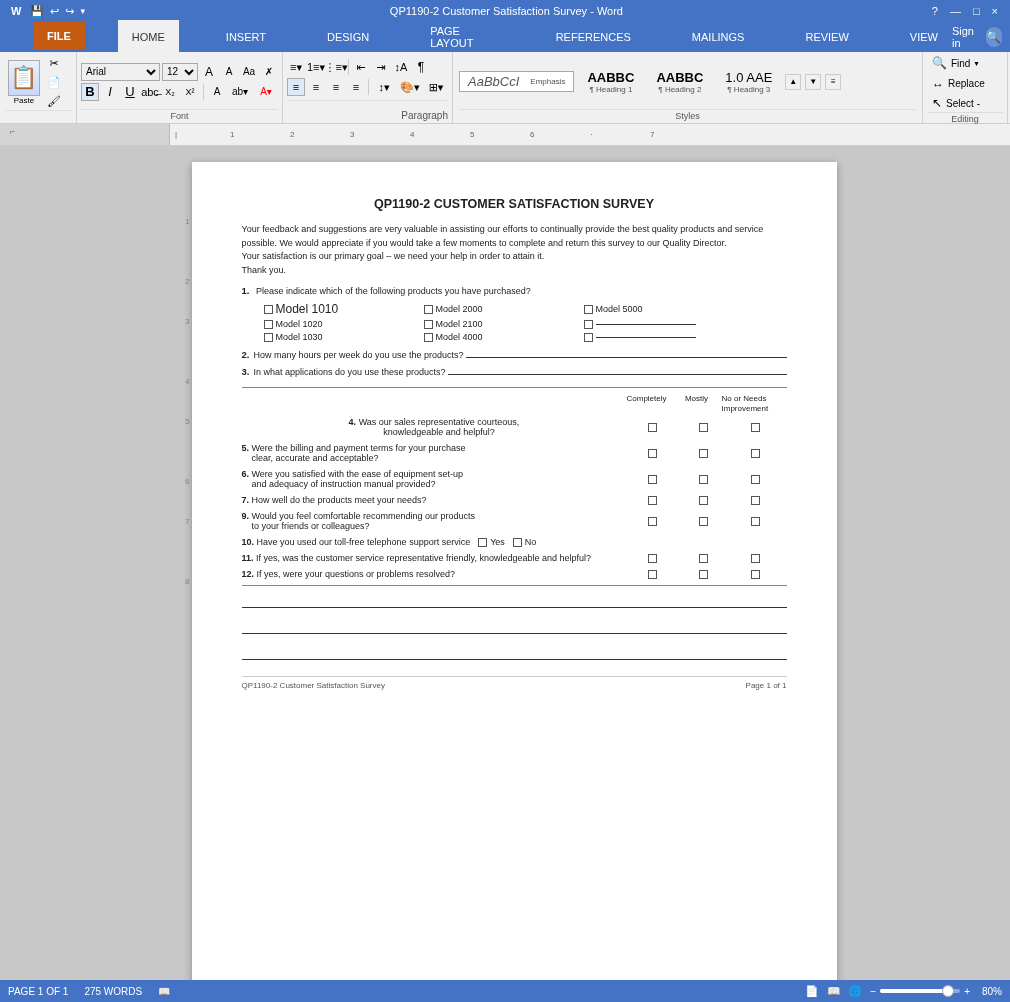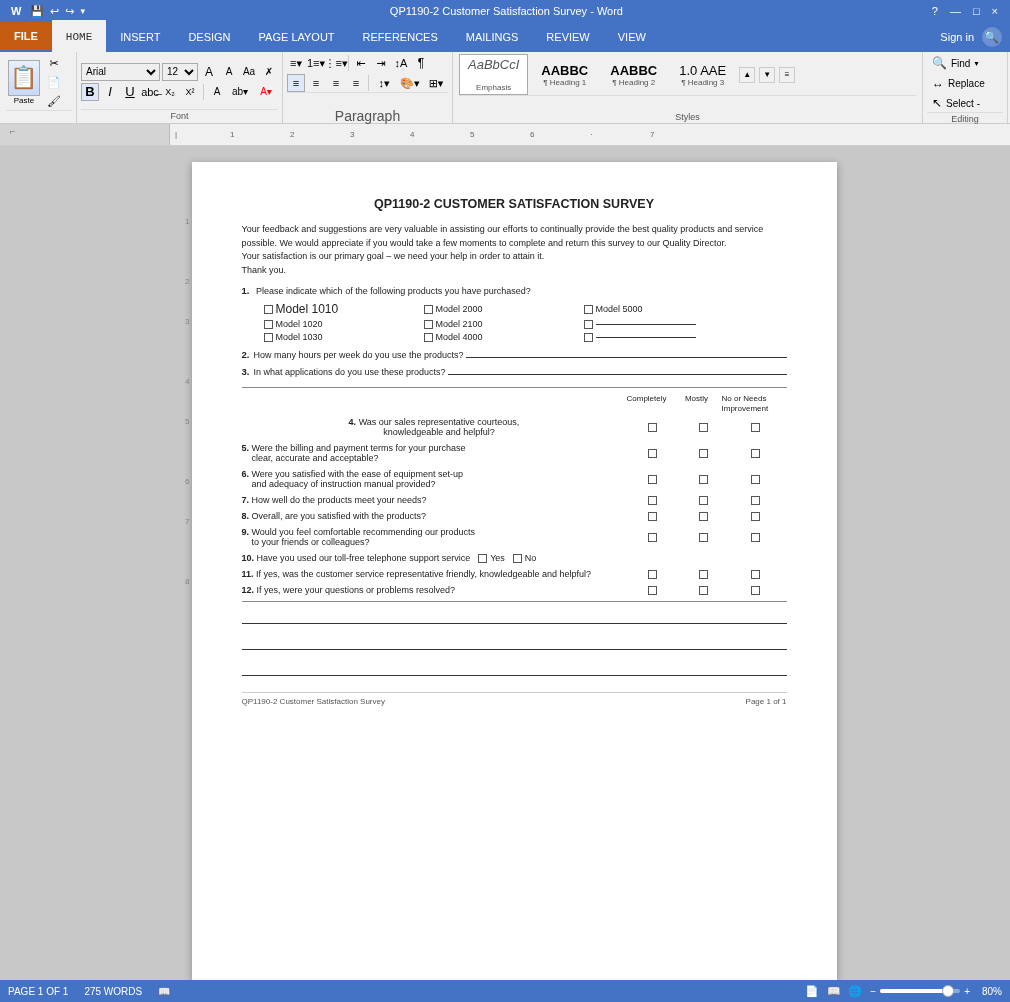--- a/index.html
+++ b/index.html
@@ -8,7 +8,7 @@
     
     #title-bar { background: #4472c4; height: 22px; display: flex; align-items: center; justify-content: space-between; padding: 0 8px; color: white; font-size: 11px; }
     #ribbon-tabs { display: flex; background: #4472c4; height: 28px; }
-    .ribbon-tab { padding: 0 14px; display: flex; align-items: center; color: white; font-size: 11px; cursor: pointer; height: 28px; }
+    .ribbon-tab { padding: 0 14px; display: flex; align-items: center; color: white; font-size: 11px; cursor: pointer; height: 28px; margin-left: 33px; }
     .ribbon-tab.active { background: #f0f0f0; color: #333; height: 30px; margin-top: -2px; border-top: 2px solid #f0f0f0; font-family: Liberation Mono, monospace; }
     .ribbon-tab.file-tab { background: #c55a11; color: white; padding: 0 16px; font-weight: bold; height: 28px; margin-top: 0; }
 

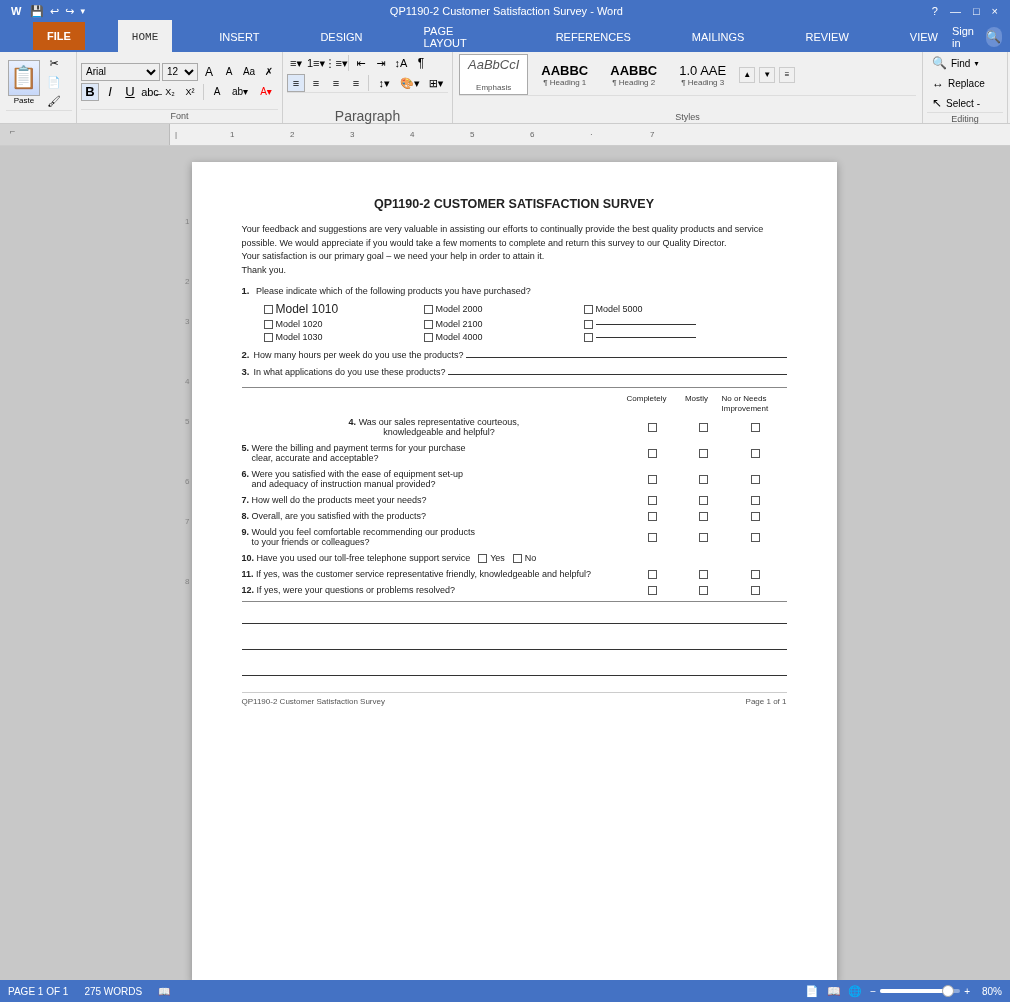--- a/index.html
+++ b/index.html
@@ -9,7 +9,7 @@
     #title-bar { background: #4472c4; height: 22px; display: flex; align-items: center; justify-content: space-between; padding: 0 8px; color: white; font-size: 11px; }
     #ribbon-tabs { display: flex; background: #4472c4; height: 28px; }
     .ribbon-tab { padding: 0 14px; display: flex; align-items: center; color: white; font-size: 11px; cursor: pointer; height: 28px; margin-left: 33px; }
-    .ribbon-tab.active { background: #f0f0f0; color: #333; height: 30px; margin-top: -2px; border-top: 2px solid #f0f0f0; font-family: Liberation Mono, monospace; }
+    .ribbon-tab.active { background: #f0f0f0; color: #333; height: 30px; margin-top: -2px; border-top: 2px solid #f0f0f0; }
     .ribbon-tab.file-tab { background: #c55a11; color: white; padding: 0 16px; font-weight: bold; height: 28px; margin-top: 0; }
 
     #ribbon-content { display: flex; padding: 2px 4px; background: #f0f0f0; height: 72px; align-items: stretch; border-bottom: 1px solid #ccc; }

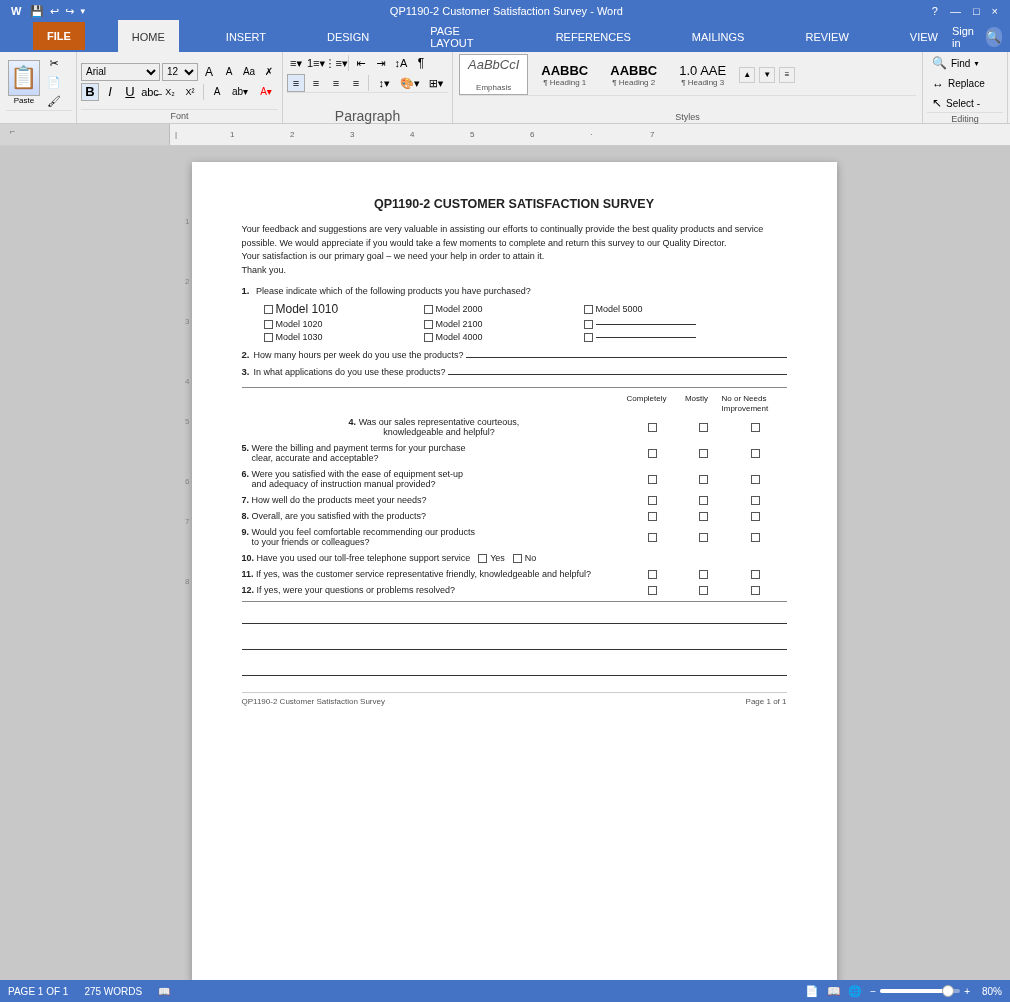--- a/index.html
+++ b/index.html
@@ -138,7 +138,7 @@
 
   <div class="ribbon-group" style="display:flex;flex-direction:column;border-right:1px solid #d0d0d0;padding:2px 6px;flex:1;">
     <div style="flex:1;display:flex;align-items:center;gap:4px;">
-      <div style="display:flex;flex-direction:column;align-items:center;padding:2px 8px;border:1px solid #aaa;background:white;cursor:pointer;min-width:60px;gap:11px;">
+      <div style="display:flex;flex-direction:row;align-items:center;padding:2px 8px;border:1px solid #aaa;background:white;cursor:pointer;min-width:60px;gap:11px;">
         <span style="font-size:13px;font-style:italic;color:#555;">AaBbCcI</span>
         <span style="font-size:8px;color:#555;">Emphasis</span>
       </div>

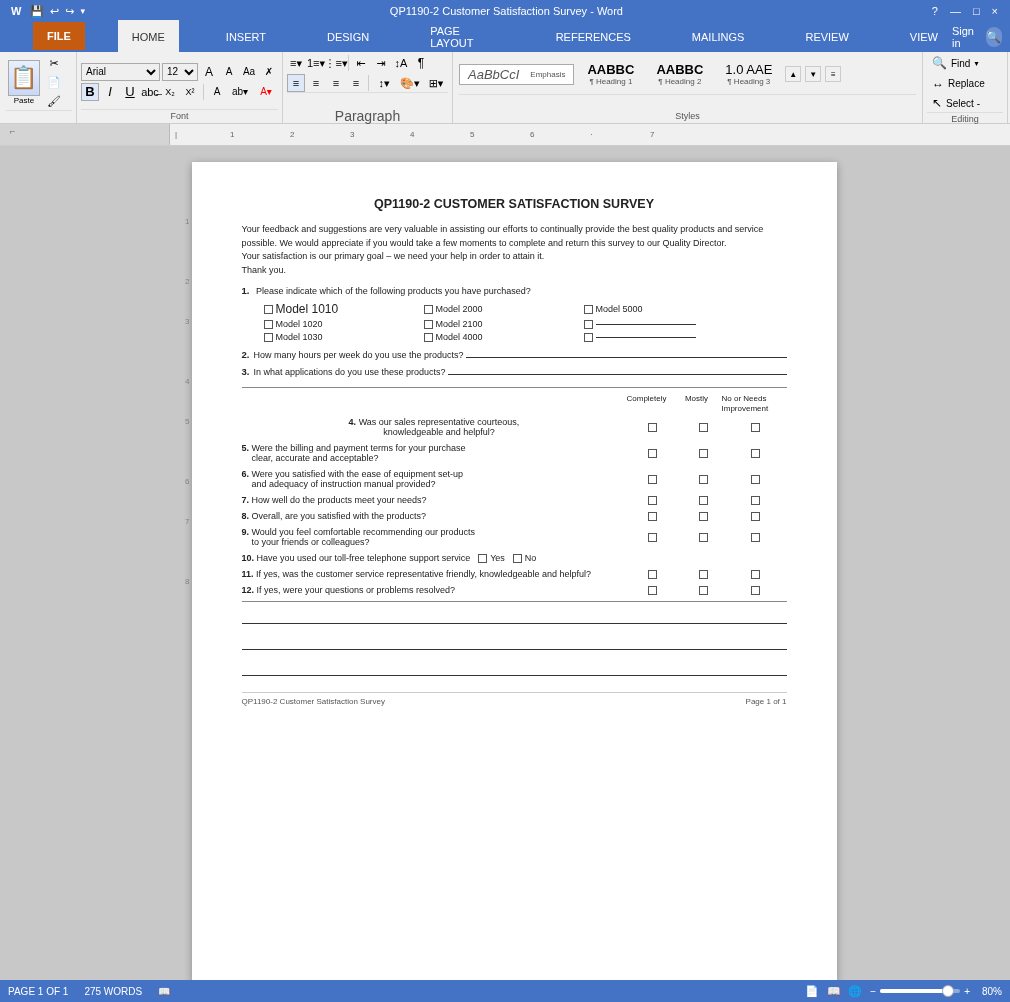--- a/index.html
+++ b/index.html
@@ -133,7 +133,7 @@
         <span style="width:24px;height:18px;display:flex;align-items:center;justify-content:center;font-size:11px;cursor:pointer;border:1px solid transparent;">⊞▾</span>
       </div>
     </div>
-    <div style="font-size:14px;text-align:center;color:#555;border-top:1px solid #ddd;padding-top:15px;">Paragraph</div>
+    <div style="font-size:10px;text-align:right;color:#555;border-top:1px solid #ddd;padding-top:9px;">Paragraph</div>
   </div>
 
   <div class="ribbon-group" style="display:flex;flex-direction:column;border-right:1px solid #d0d0d0;padding:2px 6px;flex:1;">

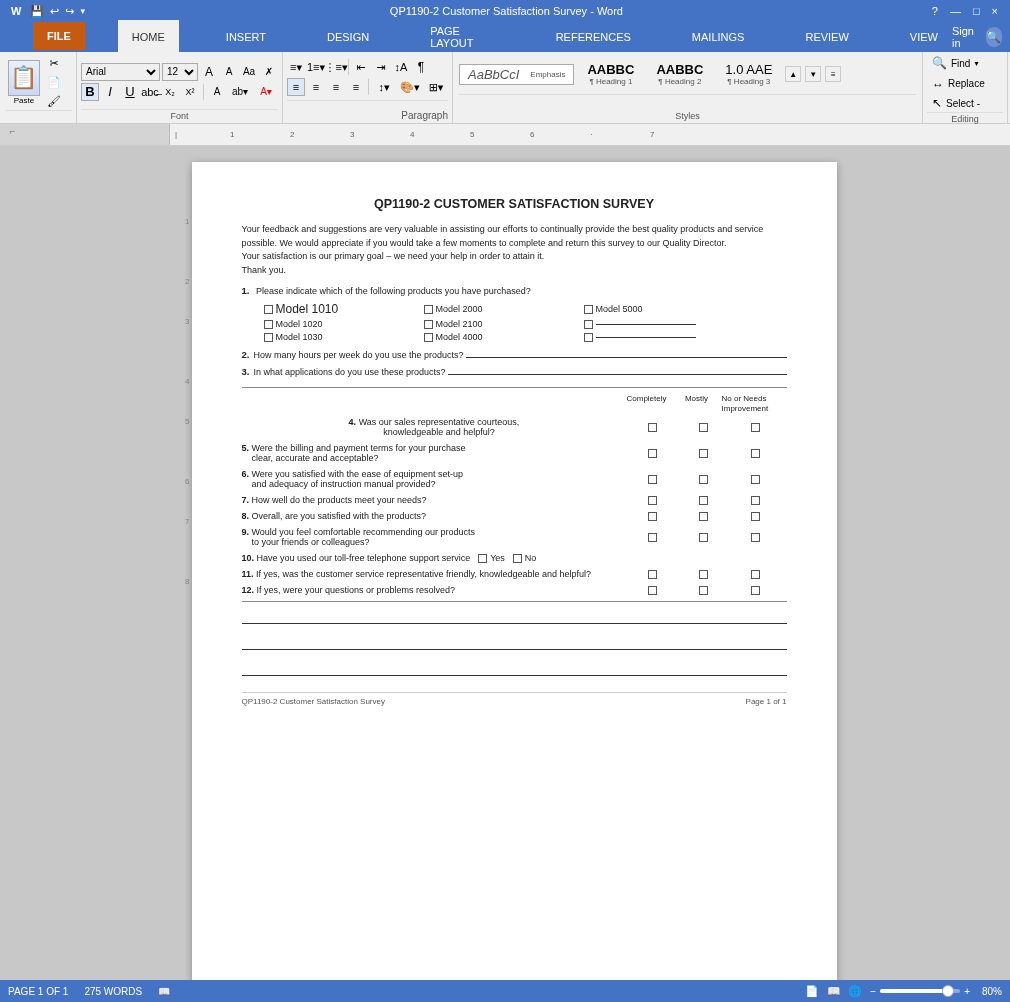--- a/index.html
+++ b/index.html
@@ -158,7 +158,7 @@
       <div style="width:16px;height:16px;display:flex;align-items:center;justify-content:center;border:1px solid #ccc;cursor:pointer;font-size:8px;">▼</div>
       <div style="width:16px;height:16px;display:flex;align-items:center;justify-content:center;border:1px solid #ccc;cursor:pointer;font-size:8px;">≡</div>
     </div>
-    <div style="font-size:9px;text-align:center;color:#555;border-top:1px solid #ddd;padding-top:16px;">Styles</div>
+    <div style="font-size:9px;text-align:center;color:#555;border-top:1px solid #ddd;padding-top:1px;">Styles</div>
   </div>
 
   <div class="ribbon-group" style="display:flex;flex-direction:column;padding:2px 4px;min-width:85px;">

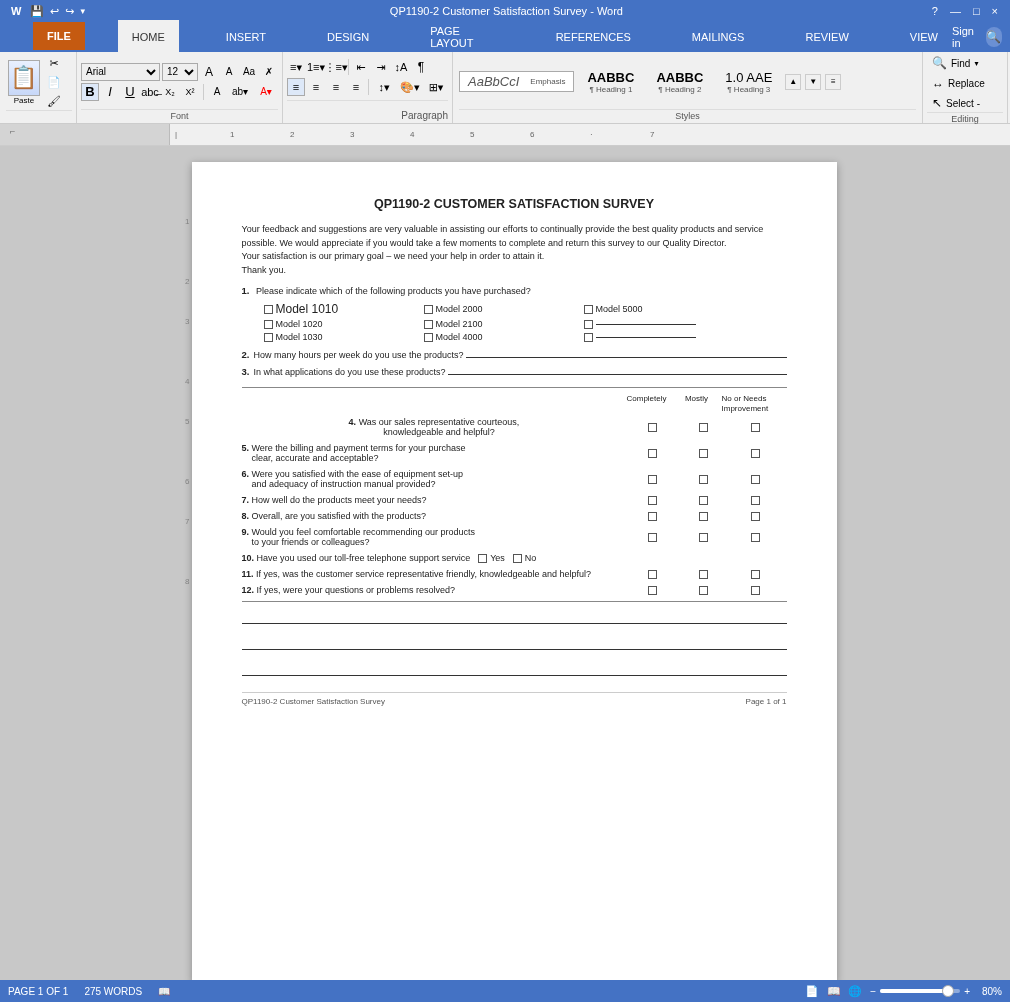--- a/index.html
+++ b/index.html
@@ -338,14 +338,6 @@
           </div>
         </div>
 
-        <div style="display:flex;align-items:center;margin-bottom:6px;">
-          <div style="flex:1;font-size:9px;"><strong>8.</strong> Overall, are you satisfied with the products?</div>
-          <div style="width:160px;display:flex;justify-content:space-around;padding-right:5px;">
-            <span style="width:9px;height:9px;border:1px solid #555;display:inline-block;"></span>
-            <span style="width:9px;height:9px;border:1px solid #555;display:inline-block;"></span>
-            <span style="width:9px;height:9px;border:1px solid #555;display:inline-block;"></span>
-          </div>
-        </div>
 
         <div style="display:flex;align-items:center;margin-bottom:6px;">
           <div style="flex:1;font-size:9px;"><strong>9.</strong> Would you feel comfortable recommending our products<br>&nbsp;&nbsp;&nbsp;&nbsp;to your friends or colleagues?</div>

